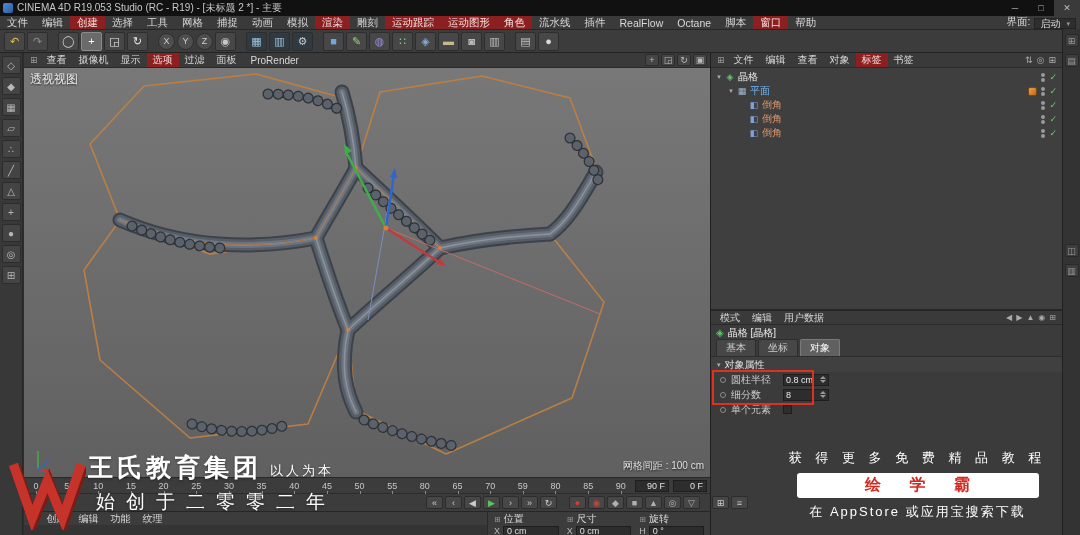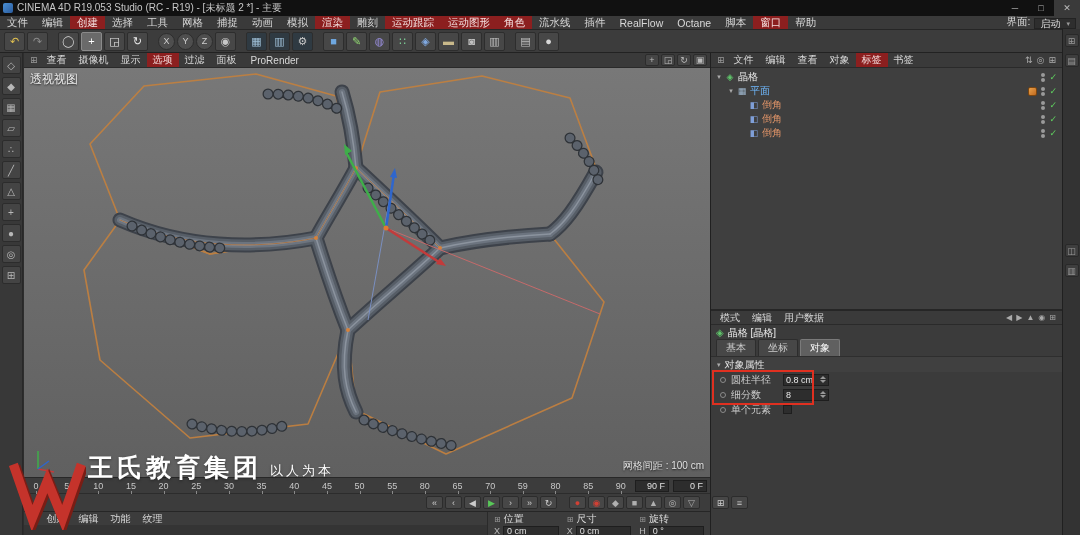--- a/index.html
+++ b/index.html
@@ -539,6 +539,13 @@
       </div>
     <div class="annotation-box"></div>
 
+    <div id="ad">
+      <div class="ad-line1">获 得 更 多 免 费 精 品 教 程</div>
+      <div class="ad-badge">
+        <span>绘 学 霸</span>
+      </div>
+      <div class="ad-line2">在 AppStore 或应用宝搜索下载</div>
+    </div>
   </div>
 </div>
 

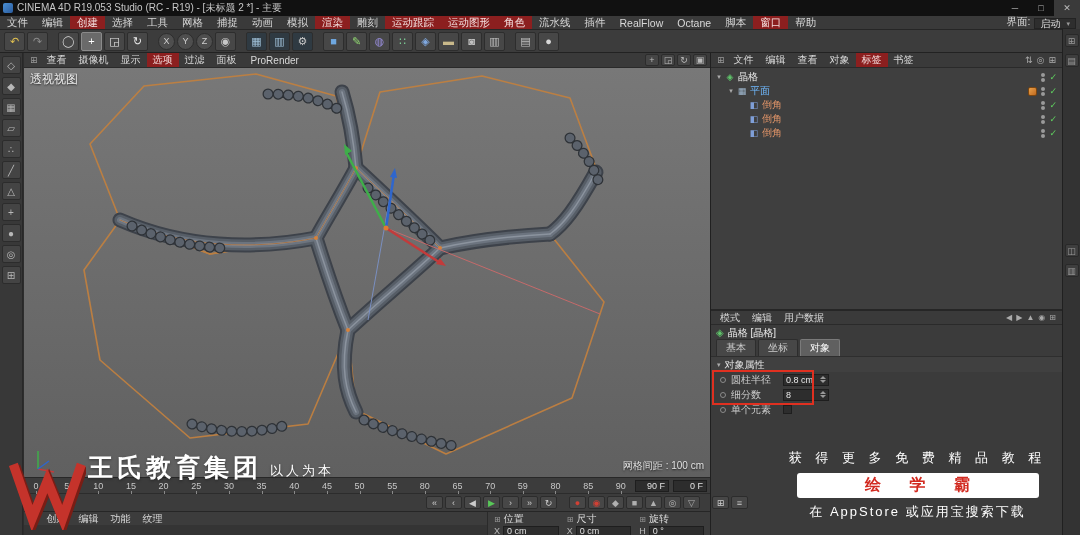--- a/index.html
+++ b/index.html
@@ -671,6 +671,7 @@
   </svg>
   <div id="wm-brand">王氏教育集团</div>
   <div id="wm-slogan">以人为本</div>
+  <div id="wm-line2">始创于二零零二年</div>
 </div>
 
 </body></html>

